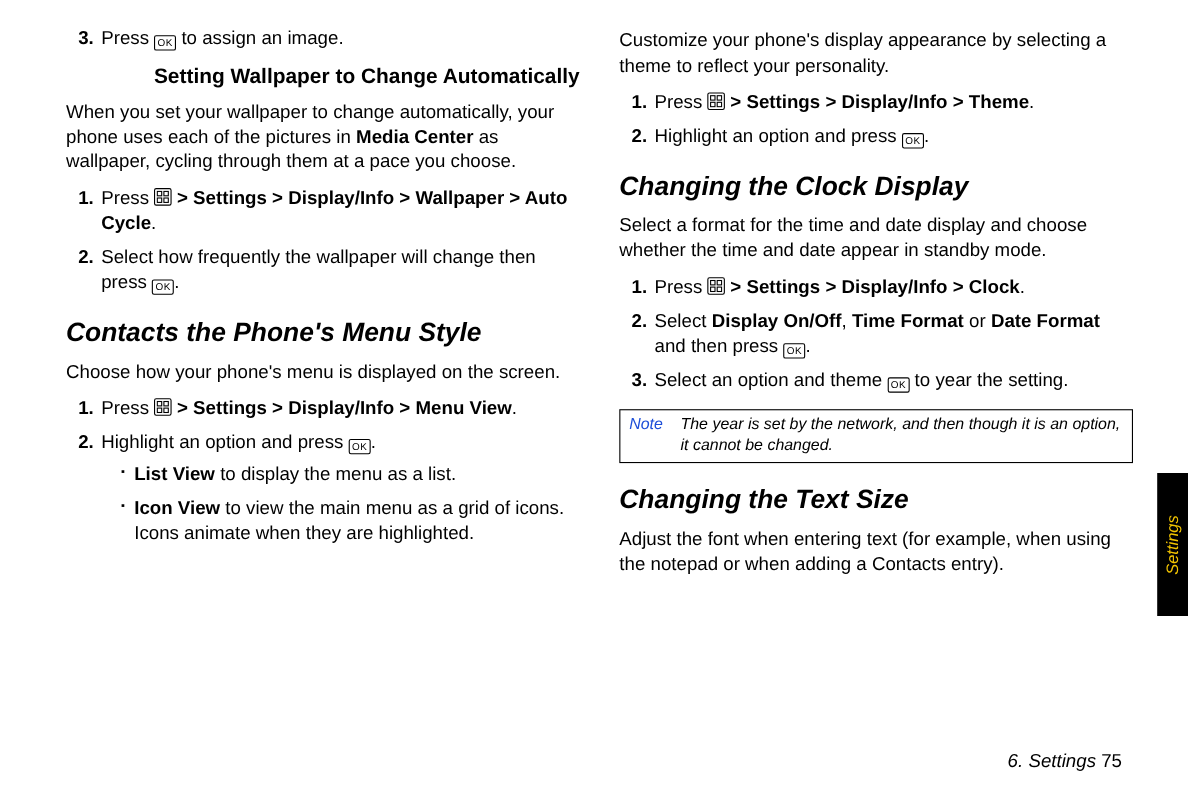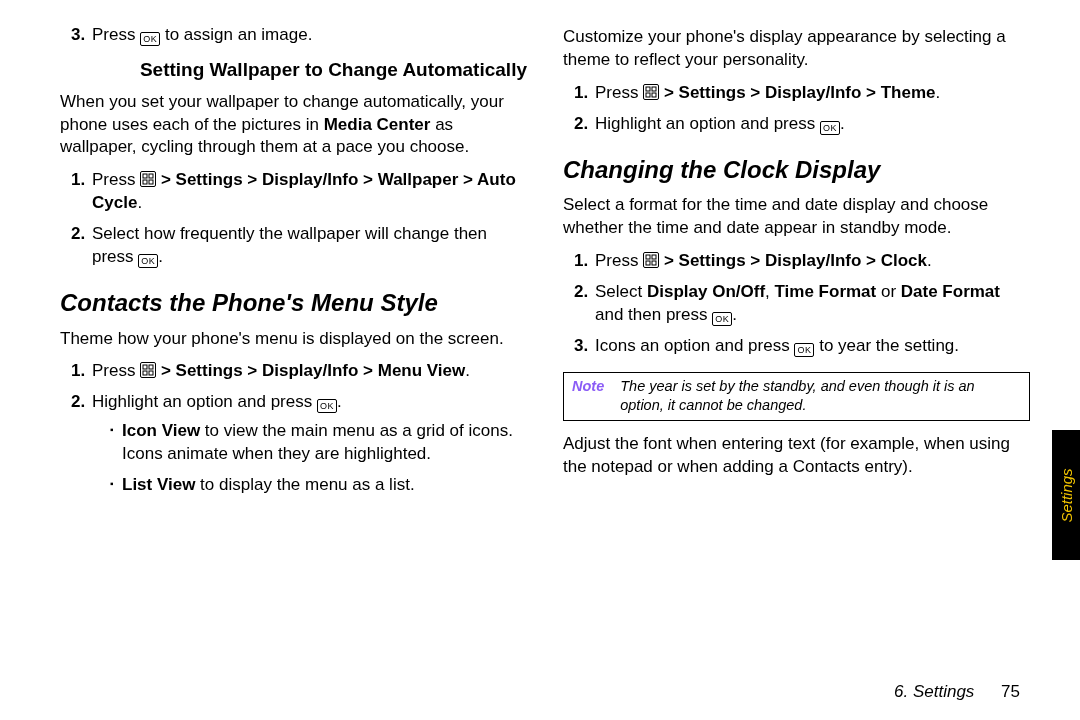--- a/index.html
+++ b/index.html
@@ -126,7 +126,7 @@
     </ol>
 
     <h2 class="section">Contacts the Phone's Menu Style</h2>
-    <p>Theme how your phone's menu is displayed on the screen.</p>
+    <p>Choose how your phone's menu is displayed on the screen.</p>
     <ol class="steps">
       <li>
         <span>Press </span><span class="key-menu"><svg width="12" height="12" viewBox="0 0 12 12">

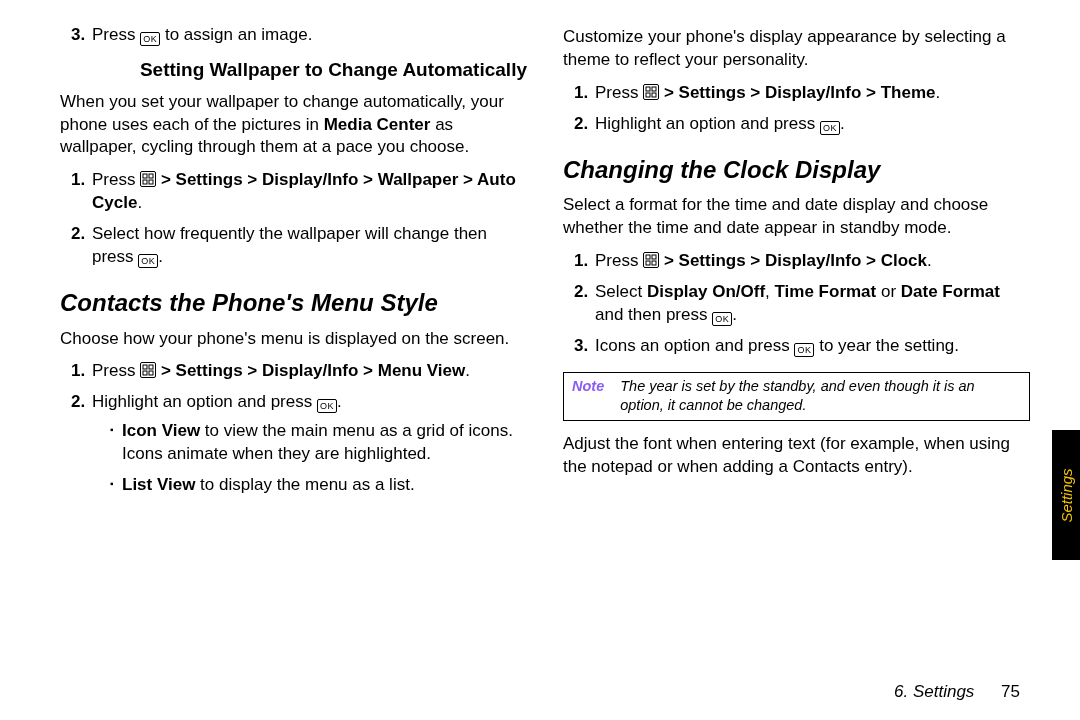--- a/index.html
+++ b/index.html
@@ -177,7 +177,7 @@
         <span>Select </span><span class="bi">Display On/Off</span><span>, </span><span class="bi">Time Format</span><span> or </span><span class="bi">Date Format</span><span> and then press </span><span class="key-ok">OK</span><span>.</span>
       </li>
       <li>
-        <span>Icons an option and press </span><span class="key-ok">OK</span><span> to year the setting.</span>
+        <span>Select an option and theme </span><span class="key-ok">OK</span><span> to year the setting.</span>
       </li>
     </ol>
 

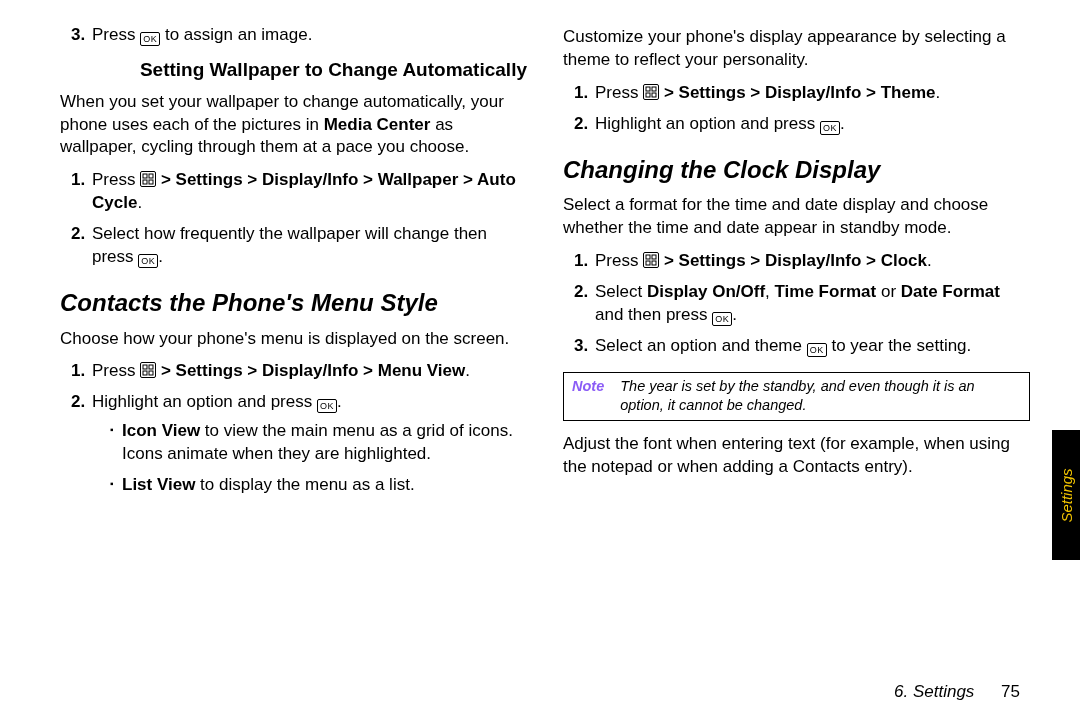--- a/index.html
+++ b/index.html
@@ -72,7 +72,7 @@
     padding: 4px 8px 4px 8px;
     font-size: 14.5px;
   }
-  .note-box .label { color: #8b5cf6; font-style: italic; font-weight: bold; padding-right: 16px; flex: 0 0 auto; }
+  .note-box .label { color: #1d4ed8; font-style: italic; font-weight: normal; padding-right: 16px; flex: 0 0 auto; }
   .note-box .body { font-style: italic; flex: 1; }
   .side-tab {
     position: absolute;

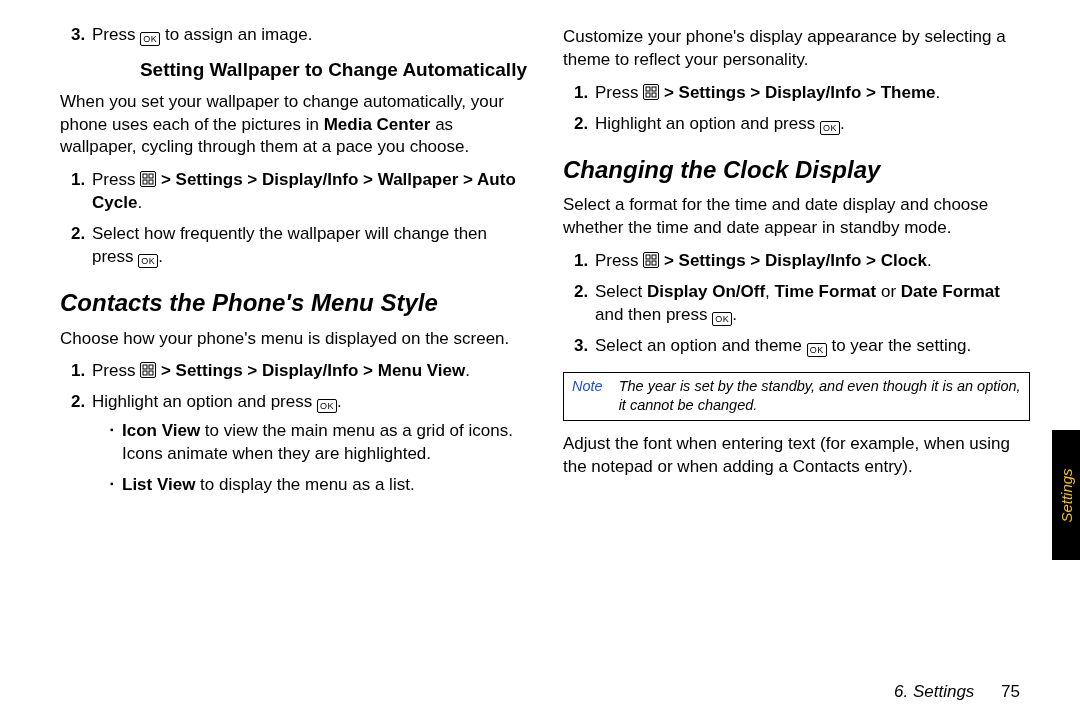--- a/index.html
+++ b/index.html
@@ -183,7 +183,7 @@
 
     <div class="note-box">
       <div class="label">Note</div>
-      <div class="body">The year is set by the standby, and even though it is an option, it cannot be changed.</div>
+      <div class="body">The year is set by the network, and then though it is an option, it cannot be changed.</div>
     </div>
 
     <p>Adjust the font when entering text (for example, when using the notepad or when adding a Contacts entry).</p>

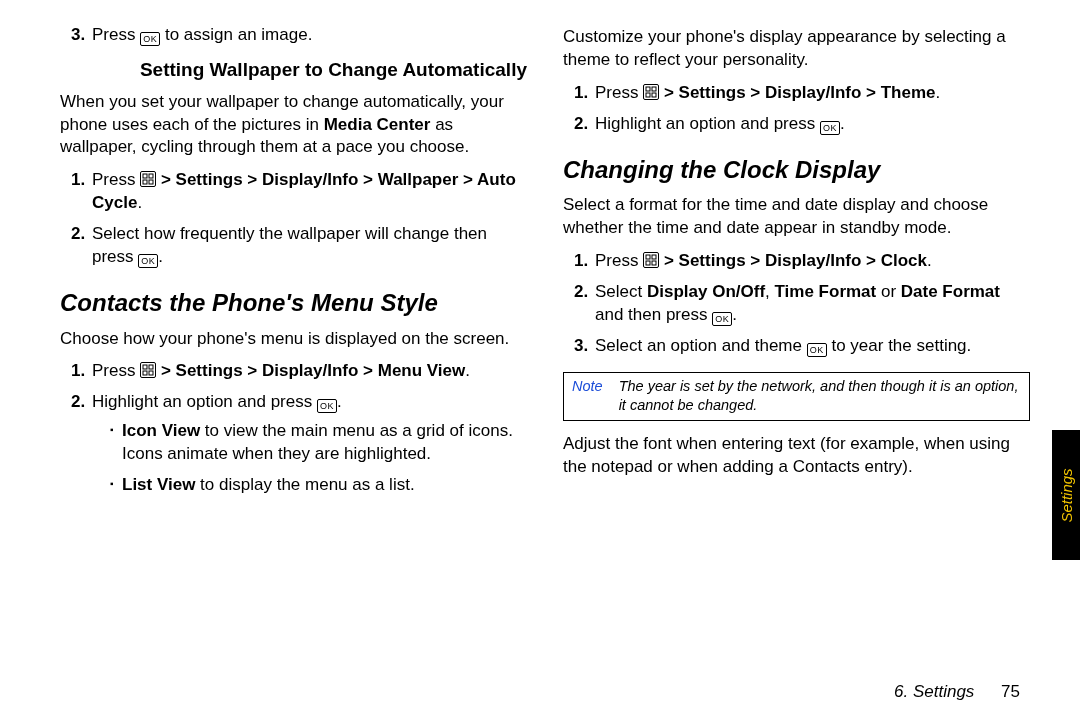--- a/index.html
+++ b/index.html
@@ -139,8 +139,8 @@
       <li>
         <span>Highlight an option and press </span><span class="key-ok">OK</span><span>.</span>
         <ul class="sub">
+          <li><span class="bi">List View</span><span> to display the menu as a list.</span></li>
           <li><span class="bi">Icon View</span><span> to view the main menu as a grid of icons. Icons animate when they are highlighted.</span></li>
-          <li><span class="bi">List View</span><span> to display the menu as a list.</span></li>
         </ul>
       </li>
     </ol>

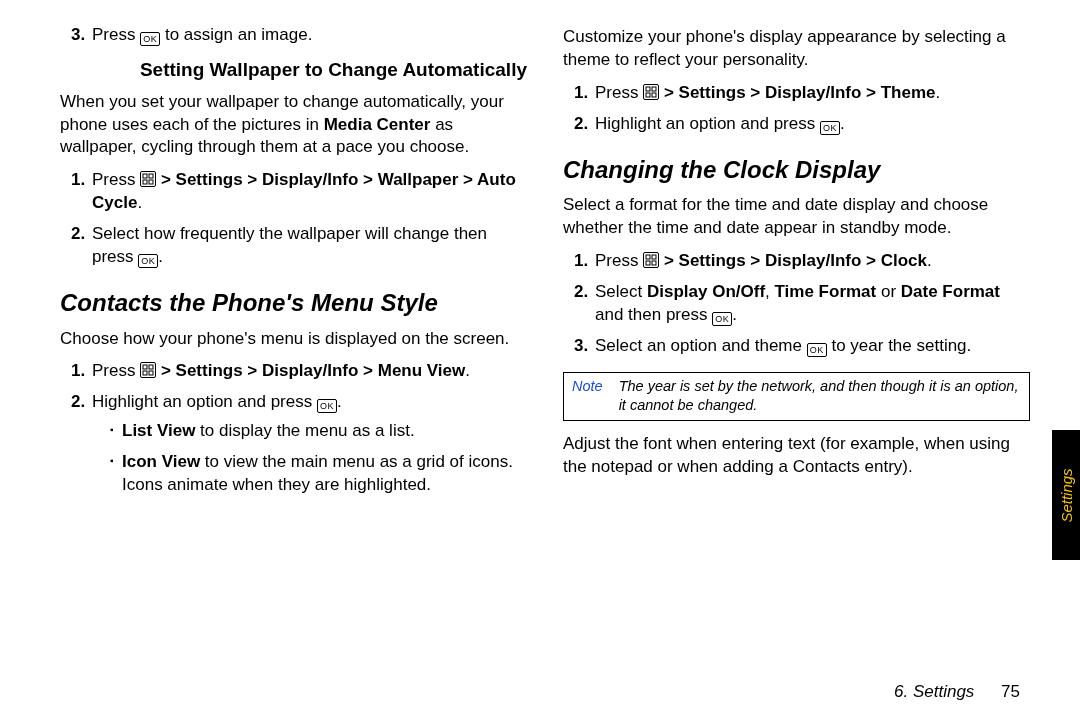--- a/index.html
+++ b/index.html
@@ -186,6 +186,7 @@
       <div class="body">The year is set by the network, and then though it is an option, it cannot be changed.</div>
     </div>
 
+    <h2 class="section">Changing the Text Size</h2>
     <p>Adjust the font when entering text (for example, when using the notepad or when adding a Contacts entry).</p>
   </div>
 </div>

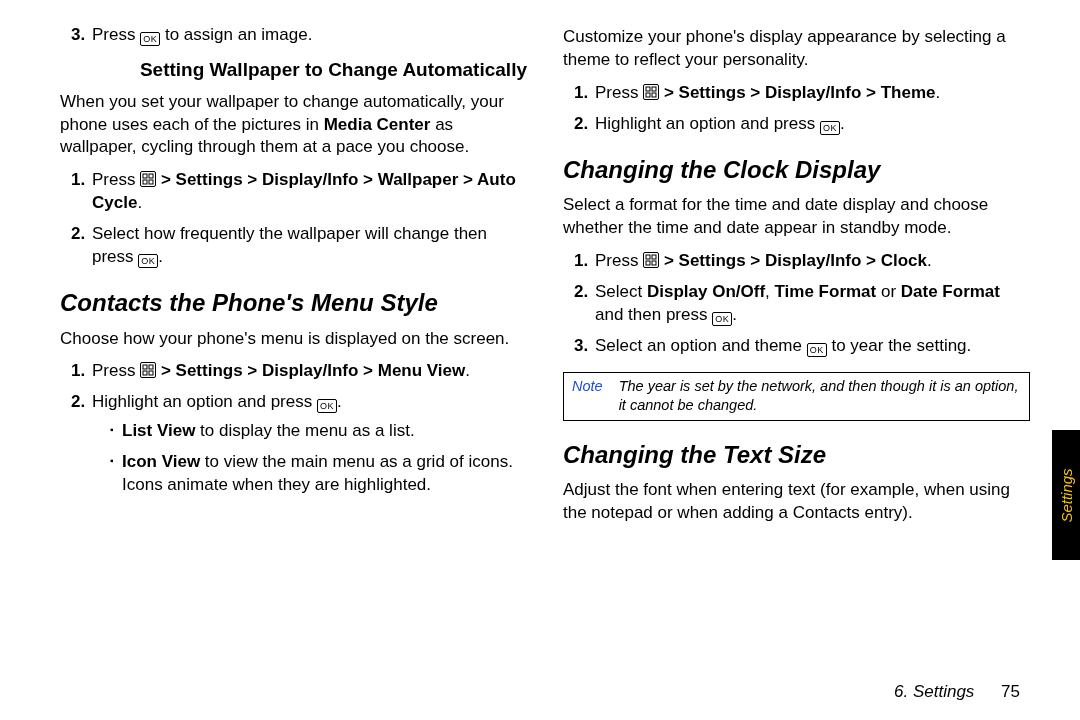--- a/index.html
+++ b/index.html
@@ -93,7 +93,7 @@
     right: 60px; bottom: 18px;
     font-size: 17px;
   }
-  .footer .chap { font-style: italic; margin-right: 22px; }
+  .footer .chap { font-style: italic; }
 </style>
 </head>
 <body>

